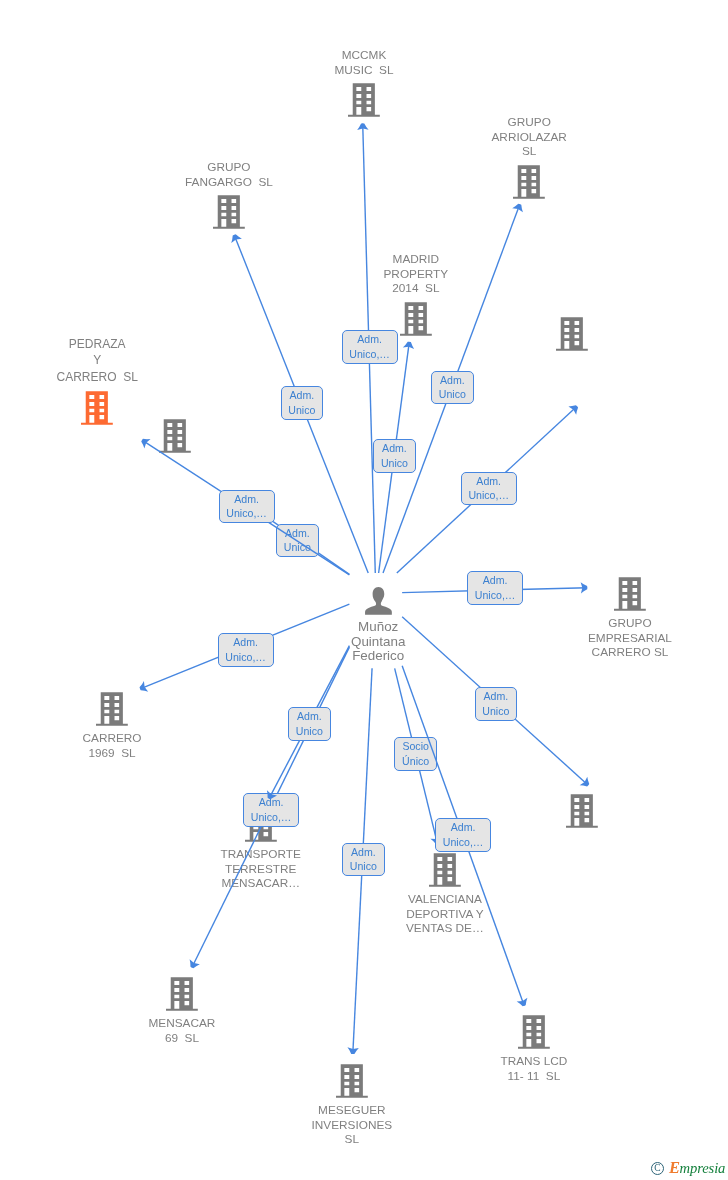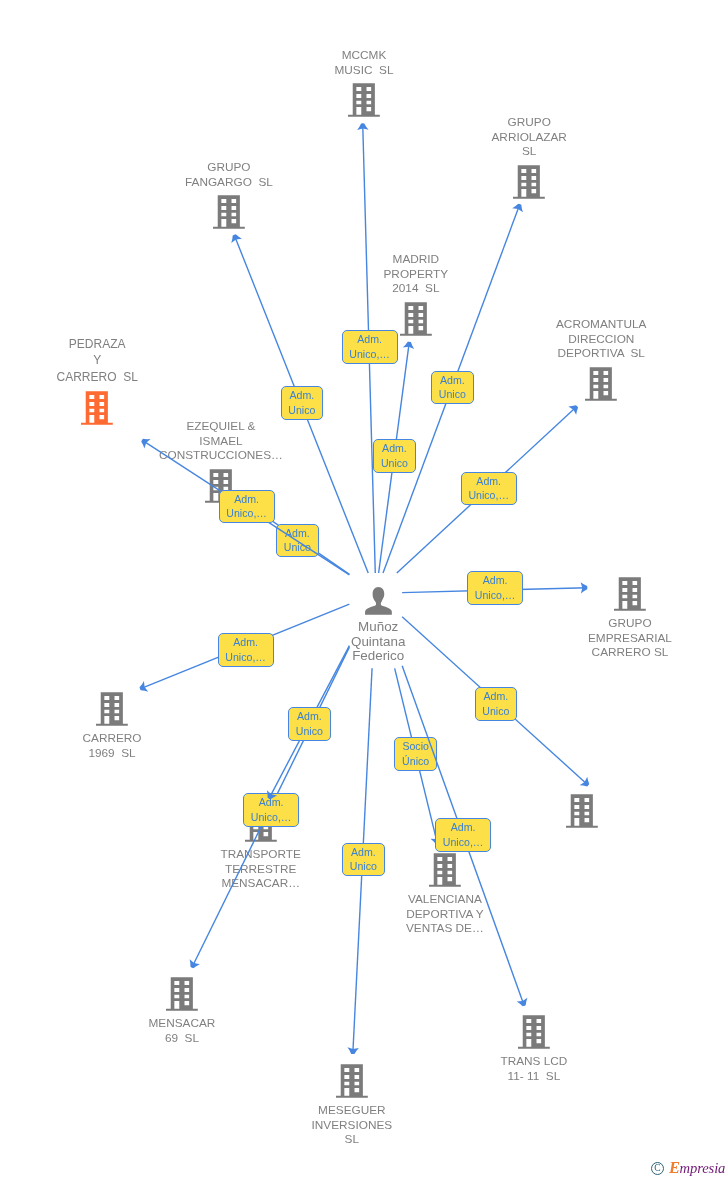--- a/index.html
+++ b/index.html
@@ -80,11 +80,6 @@
         </svg>
       </div>
       <div class="node" data-pos="above" style="left: 556px; top: 317px;">
-        <div class="node-label">
-          <div>ACROMANTULA</div>
-          <div>DIRECCION</div>
-          <div>DEPORTIVA  SL</div>
-        </div>
         <svg width="31.8" height="34" viewBox="0 0 31.6 33.2" class="node-icon">
           <path d="M0 31.2h31.6v2H0zM4.7 0h22v31.2h-22zM8.3 3.8h4.9v3.9H8.3zM18.4 3.8h4.6v3.9h-4.6zM8.3 10.6h4.9v3.9H8.3zM18.4 10.6h4.6v3.9h-4.6zM8.3 17.4h4.9v3.3H8.3zM18.4 17.4h4.6v3.3h-4.6zM8.3 23.6h4.9v7.6H8.3zM18.4 23.6h4.6v4.3h-4.6z" fill="#7b7b7b" fill-rule="evenodd"></path>
         </svg>

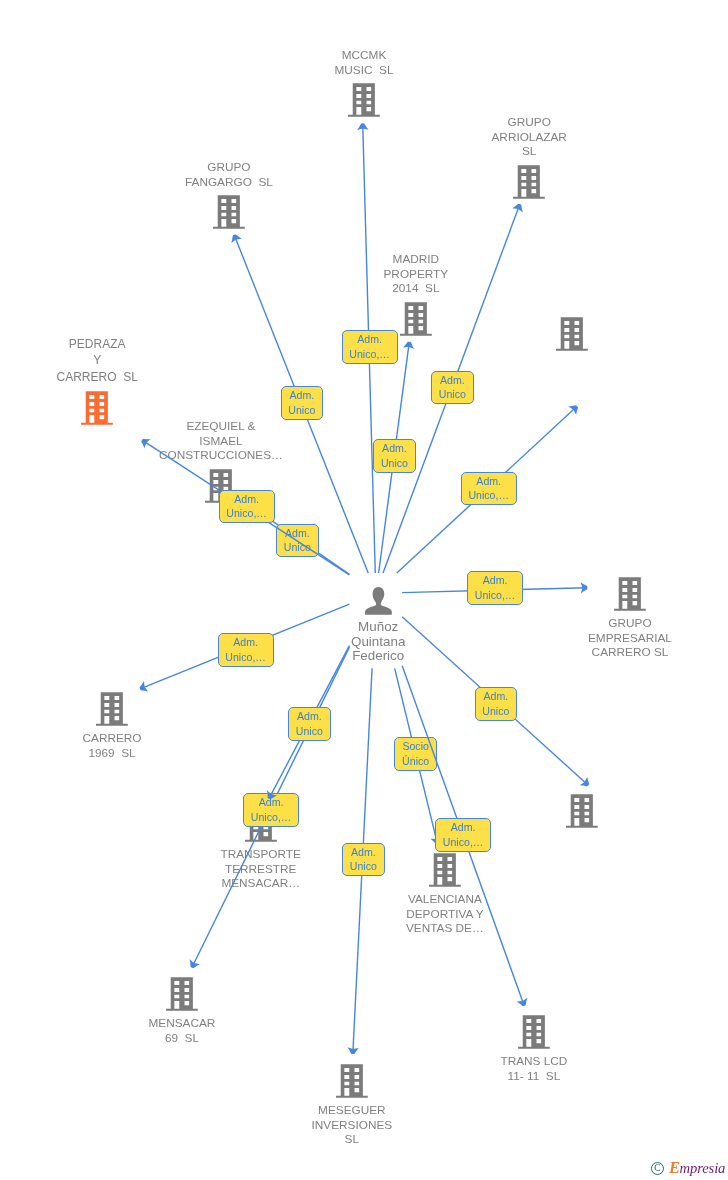--- a/index.html
+++ b/index.html
@@ -18,7 +18,7 @@
 .node[data-pos="below"] .node-label{margin-top:5px;}
 .edge-line-layer{position:absolute;left:0;top:0;width:728px;height:1180px;pointer-events:none;}
 .edge-label{position:absolute;box-sizing:border-box;
-        border:1px solid #4686e0;background:#fde047;border-radius:5px;
+        border:1px solid #4686e0;background:#e5e5e5;border-radius:5px;
         color:#3c80d0;font-size:10.6px;line-height:14.6px;text-align:center;
         padding:1.2px 6.8px;white-space:pre;}
 .edge-label span{display:block;}

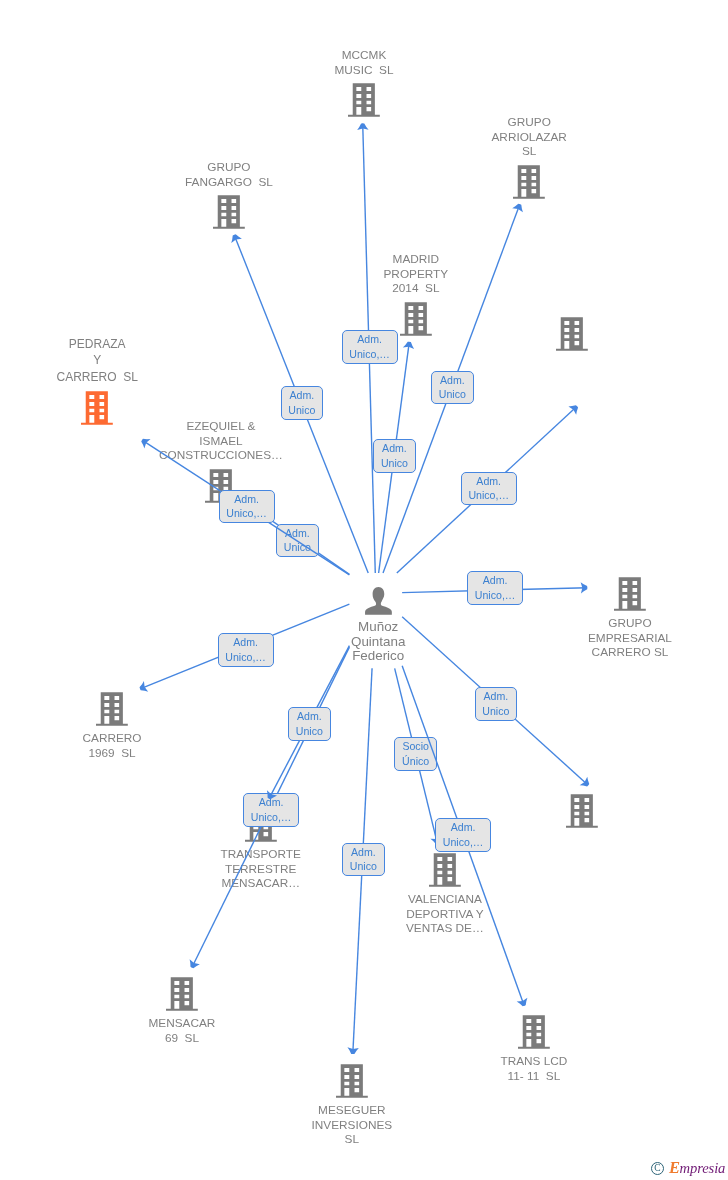--- a/index.html
+++ b/index.html
@@ -95,11 +95,6 @@
         </svg>
       </div>
       <div class="node" data-pos="above" style="left: 159px; top: 419px;">
-        <div class="node-label">
-          <div>EZEQUIEL &amp;</div>
-          <div>ISMAEL</div>
-          <div>CONSTRUCCIONES…</div>
-        </div>
         <svg width="31.8" height="34" viewBox="0 0 31.6 33.2" class="node-icon">
           <path d="M0 31.2h31.6v2H0zM4.7 0h22v31.2h-22zM8.3 3.8h4.9v3.9H8.3zM18.4 3.8h4.6v3.9h-4.6zM8.3 10.6h4.9v3.9H8.3zM18.4 10.6h4.6v3.9h-4.6zM8.3 17.4h4.9v3.3H8.3zM18.4 17.4h4.6v3.3h-4.6zM8.3 23.6h4.9v7.6H8.3zM18.4 23.6h4.6v4.3h-4.6z" fill="#7b7b7b" fill-rule="evenodd"></path>
         </svg>

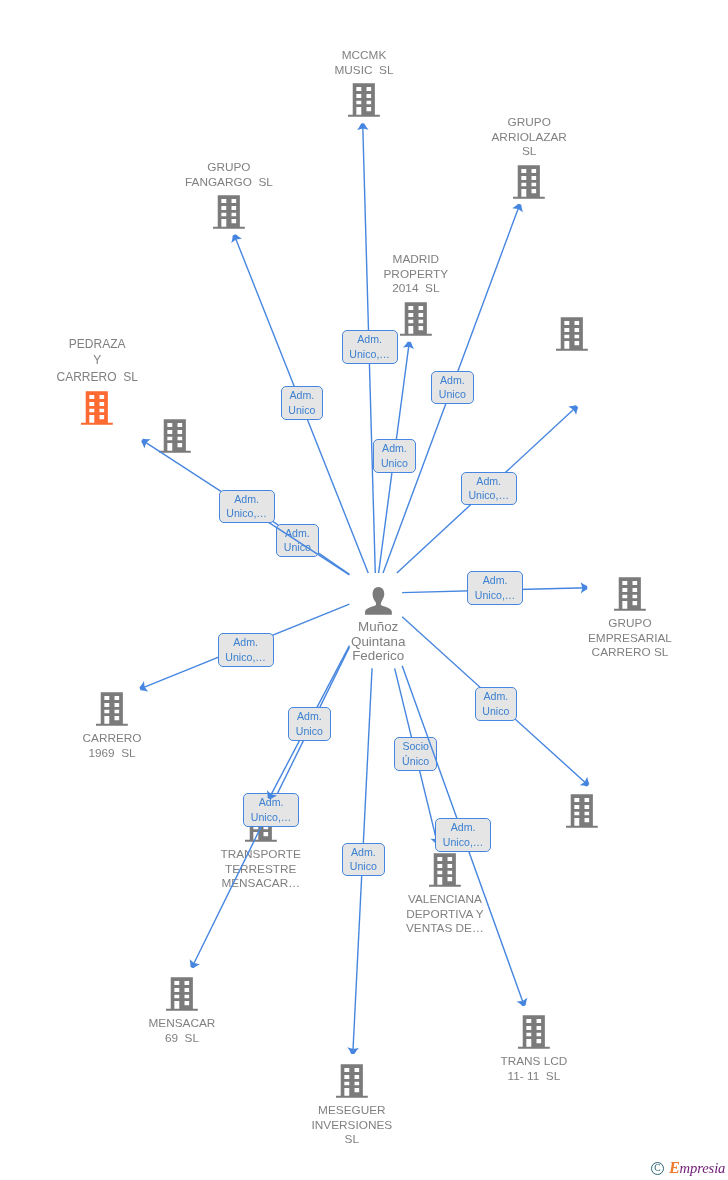--- a/index.html
+++ b/index.html
@@ -33,7 +33,7 @@
 #empresia-logo .bi{font-family:"Liberation Serif",serif;font-style:italic;
    font-weight:bold;font-size:16.5px;color:#f07c2e;margin-left:5px;}
 #empresia-logo .br{font-family:"Liberation Serif",serif;font-style:italic;
-   font-size:14.6px;color:#701a75;letter-spacing:-0.1px;margin-left:-0.5px;}
+   font-size:14.6px;color:#15803d;letter-spacing:-0.1px;margin-left:-0.5px;}
 </style>
 </head>
 <body>

